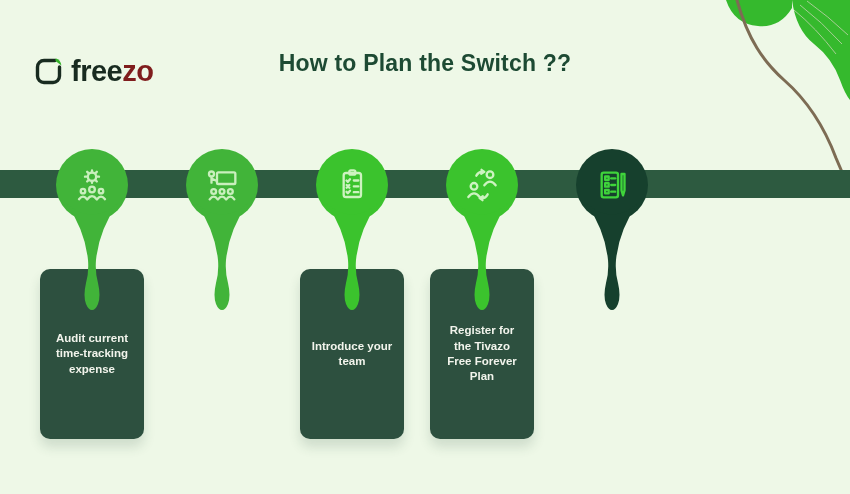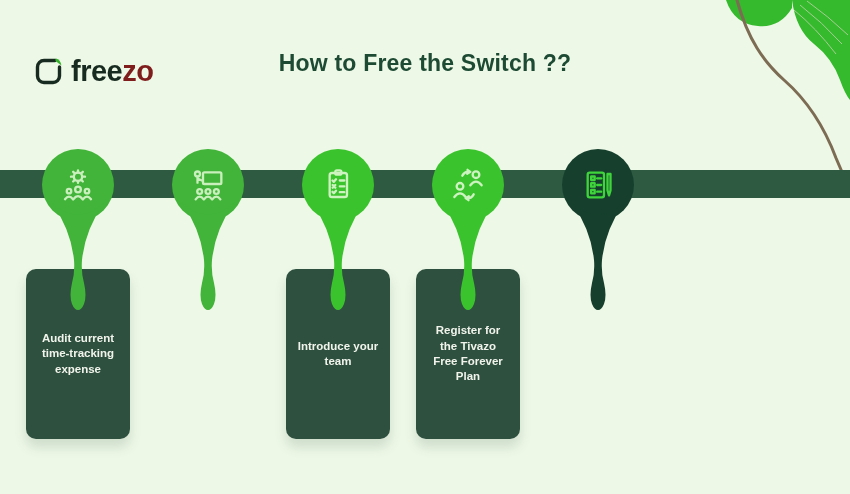--- a/index.html
+++ b/index.html
@@ -69,7 +69,7 @@
   <div class="logo-text"><span>free</span><span class="zo">zo</span></div>
 </div>
 
-<div class="page-title">How to Free the Switch ??</div>
+<div class="page-title">How to Plan the Switch ??</div>
 
 <div class="band"></div>
 

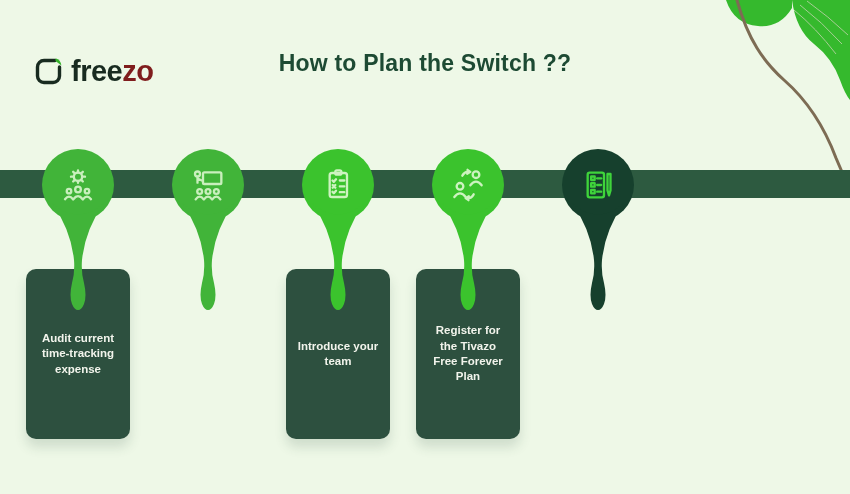--- a/index.html
+++ b/index.html
@@ -29,7 +29,7 @@
   .band { position:absolute; top:170px; left:0; width:850px; height:28px; background:#2d5a40; z-index:1; }
 
   
-  .steps-row { position:absolute; top:140px; left:26px; display:flex; gap:26px; z-index:2; }
+  .steps-row { position:absolute; top:140px; left:40px; display:flex; gap:26px; z-index:2; }
   .step { position:relative; width:104px; }
   .pin { position:absolute; top:0; left:0; width:104px; height:180px; z-index:3; }
   .pin-icon { position:absolute; top:25px; left:32px; width:40px; height:40px; z-index:4; }

